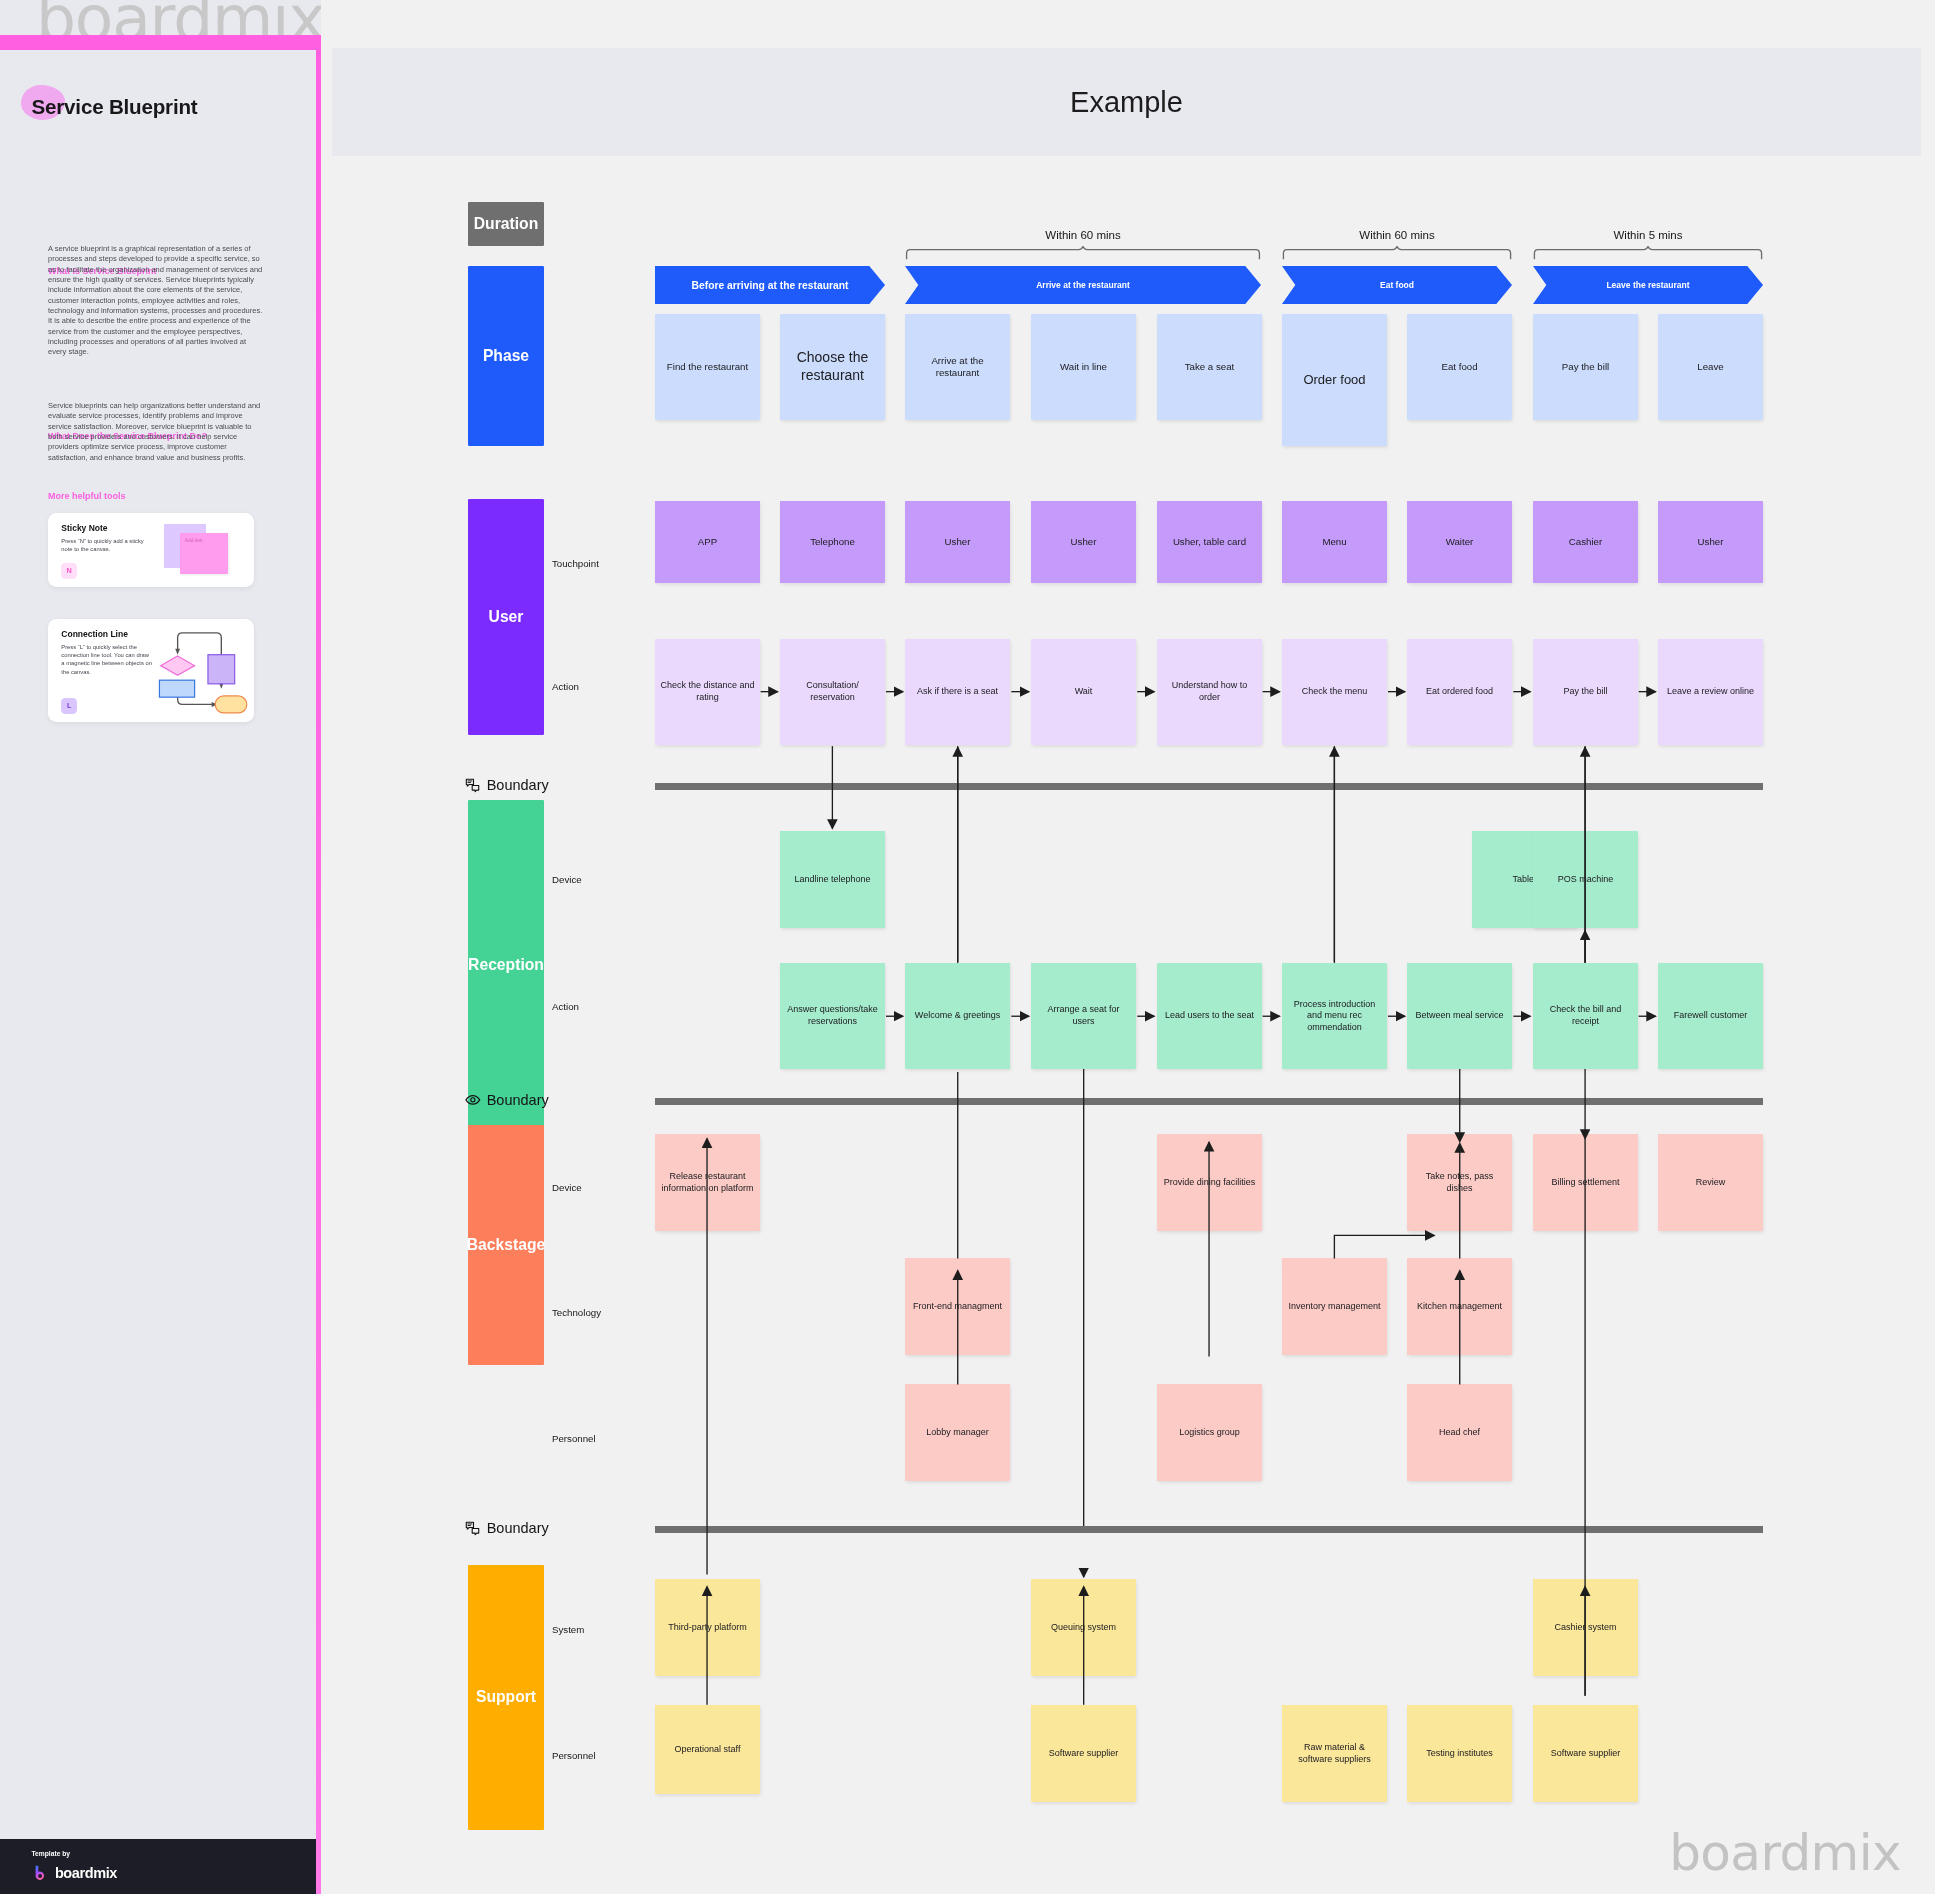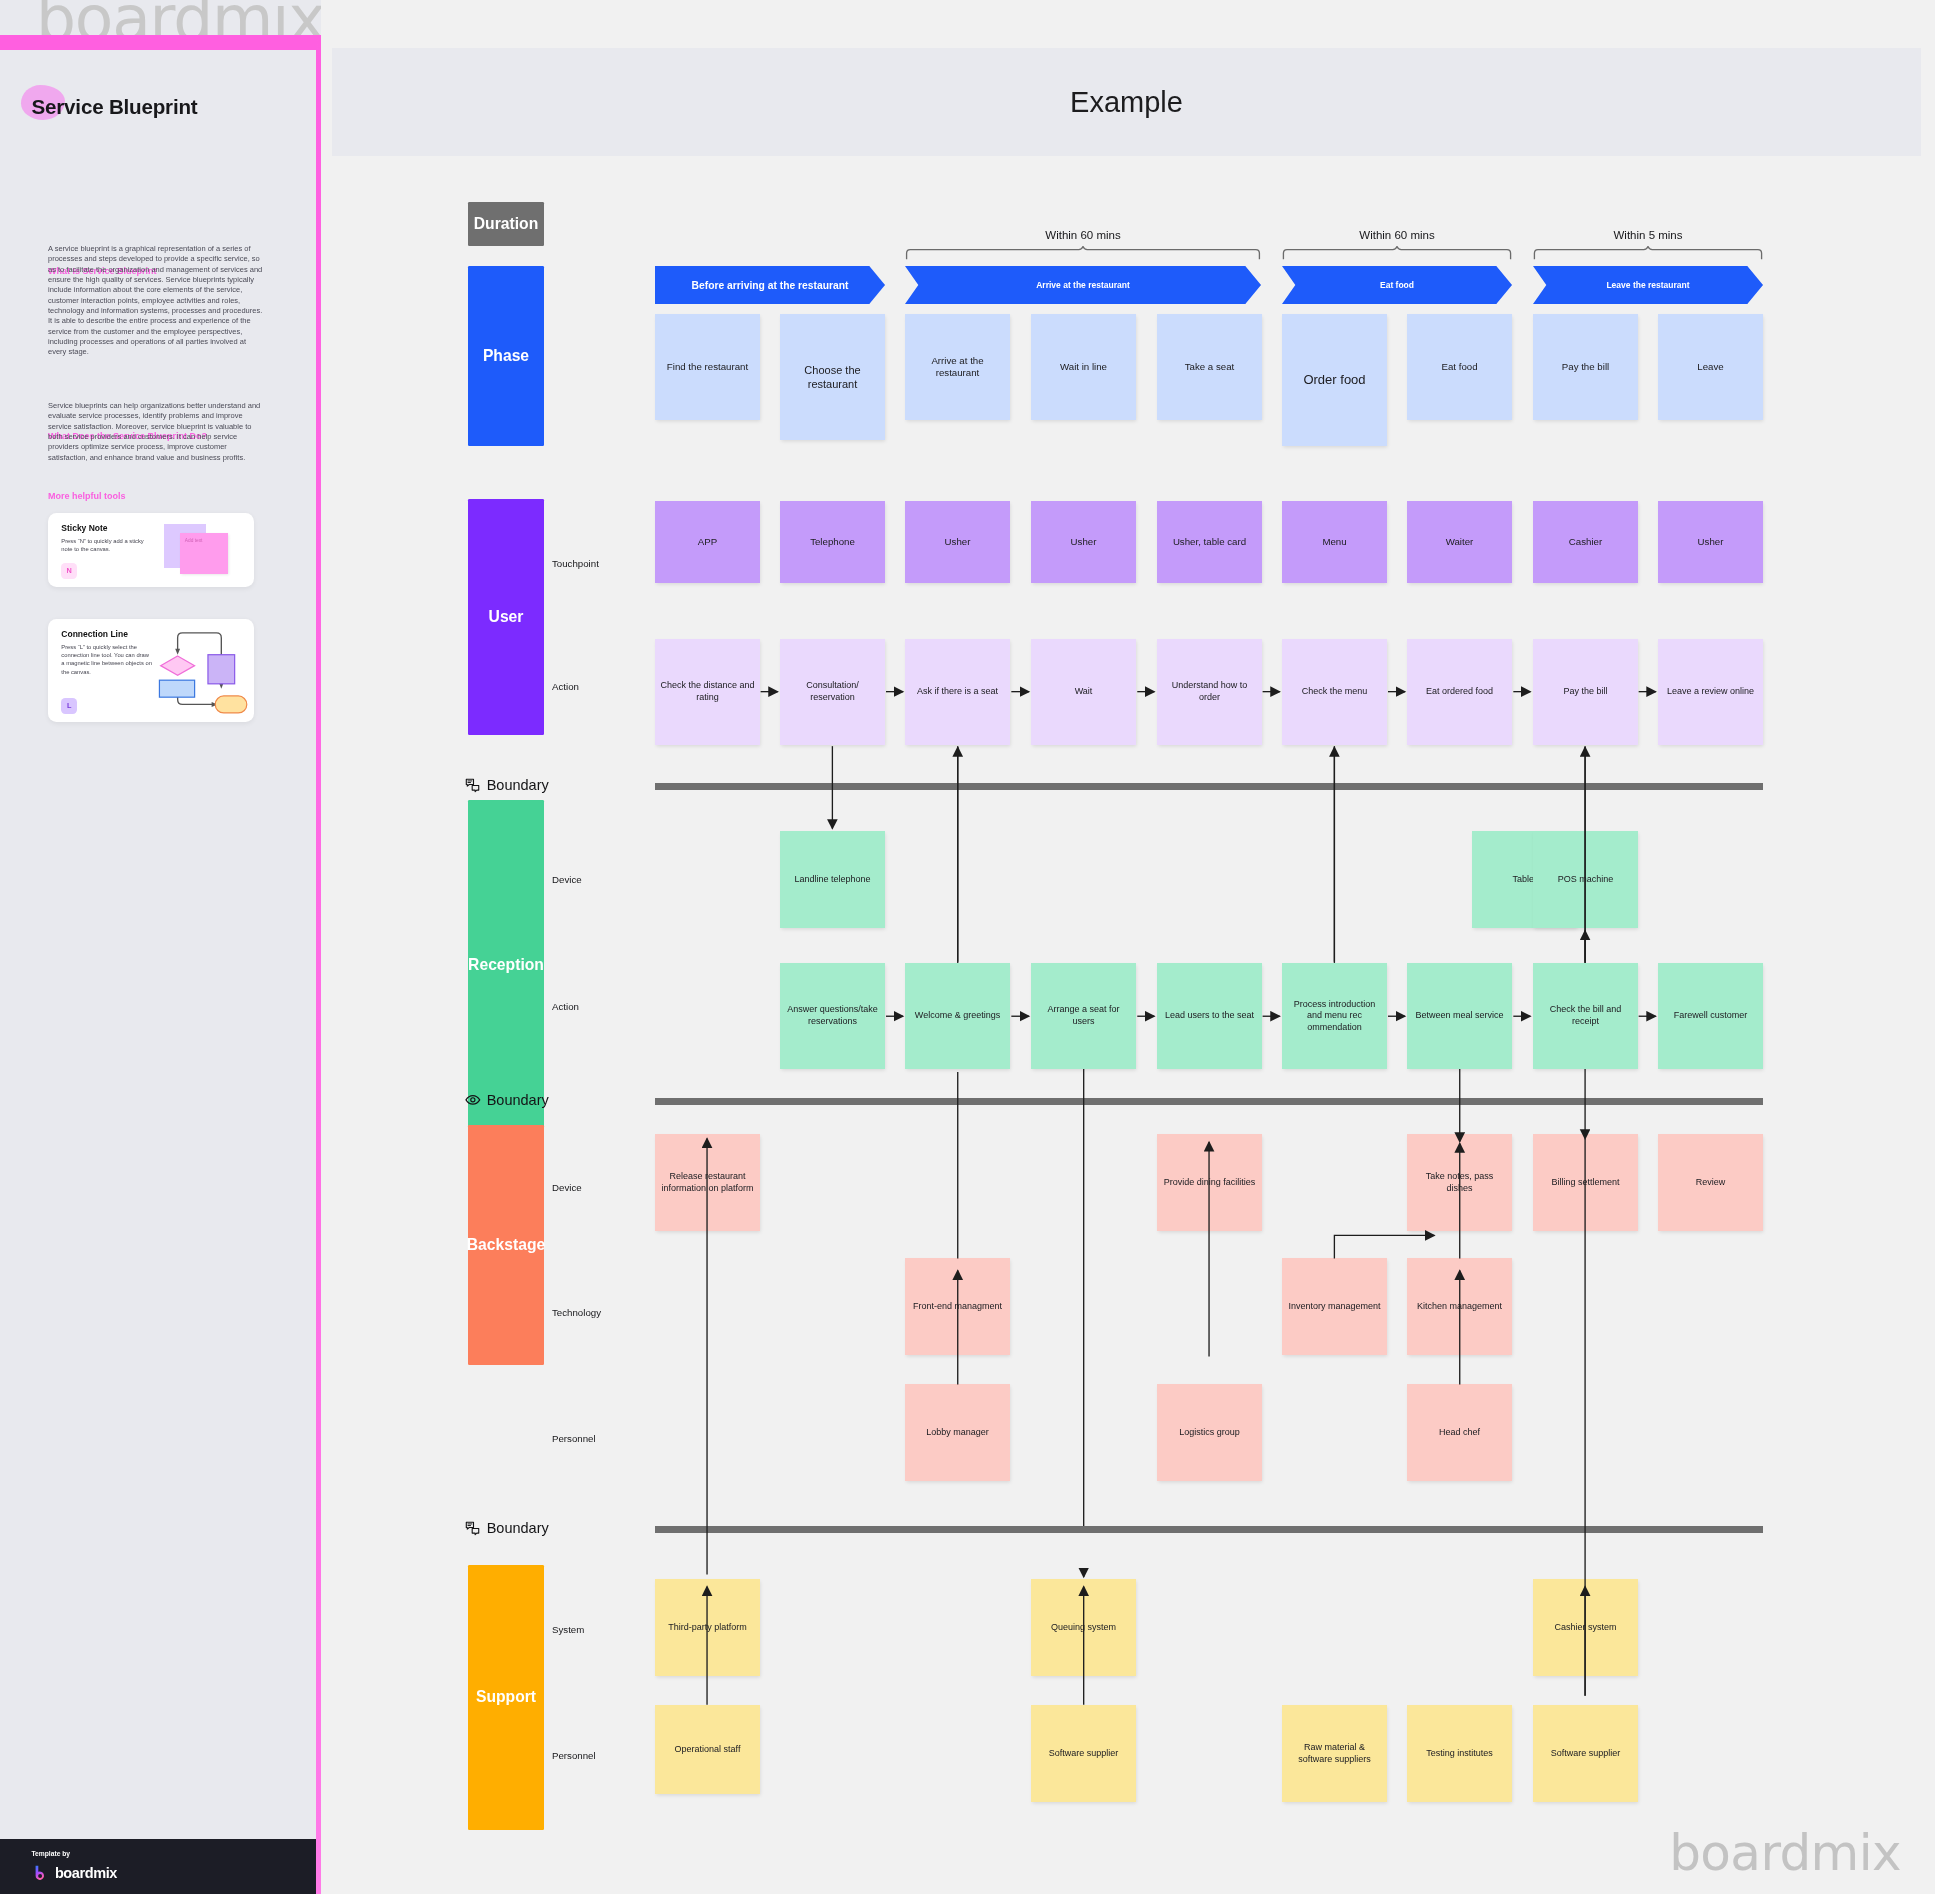--- a/index.html
+++ b/index.html
@@ -298,7 +298,7 @@
       <div class="chev notched" style="left:961px;top:266px;width:230px;background:#1e5bfa;font-size:8.5px;">Eat food</div>
       <div class="chev notched" style="left:1212px;top:266px;width:230px;background:#1e5bfa;font-size:8.5px;">Leave the restaurant</div>
       <div class="card" style="left:334px;top:314px;width:105px;height:106px;background:#cbdcfd;font-size:9.7px;">Find the restaurant</div>
-      <div class="card" style="left:459px;top:314px;width:105px;height:126px;background:#cbdcfd;font-size:11px;">Choose the restaurant</div>
+      <div class="card" style="left:459px;top:314px;width:105px;height:106px;background:#cbdcfd;font-size:14px;">Choose the restaurant</div>
       <div class="card" style="left:584px;top:314px;width:105px;height:106px;background:#cbdcfd;font-size:9.7px;">Arrive at the restaurant</div>
       <div class="card" style="left:710px;top:314px;width:105px;height:106px;background:#cbdcfd;font-size:9.7px;">Wait in line</div>
       <div class="card" style="left:836px;top:314px;width:105px;height:106px;background:#cbdcfd;font-size:9.7px;">Take a seat</div>

